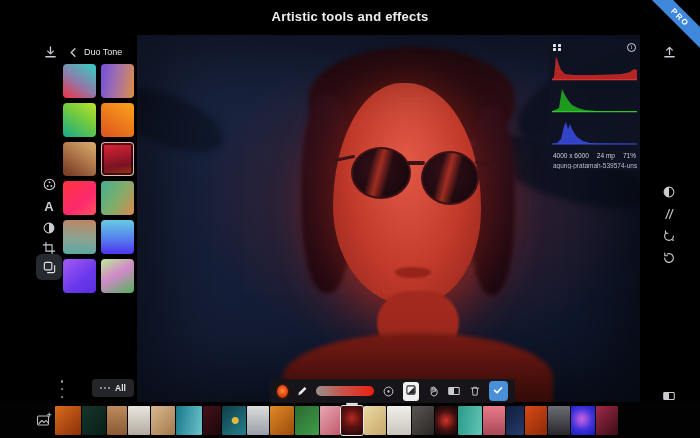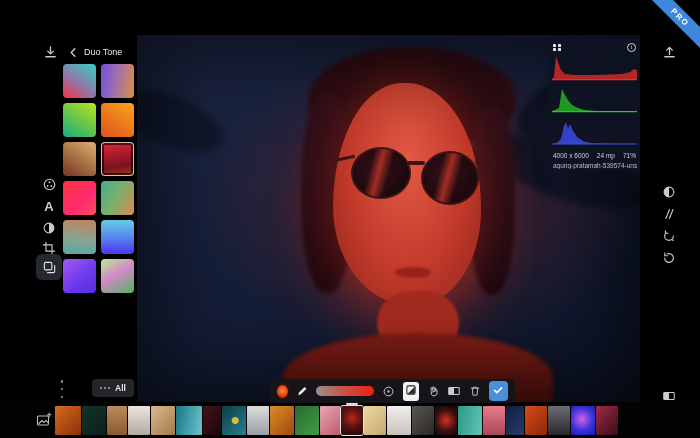--- a/index.html
+++ b/index.html
@@ -133,6 +133,7 @@
 
 <div class="app">
 
+  <div class="app-title">Artistic tools and effects</div>
   <div class="pro-ribbon">PRO</div>
 
   <div class="ic dl-btn">

